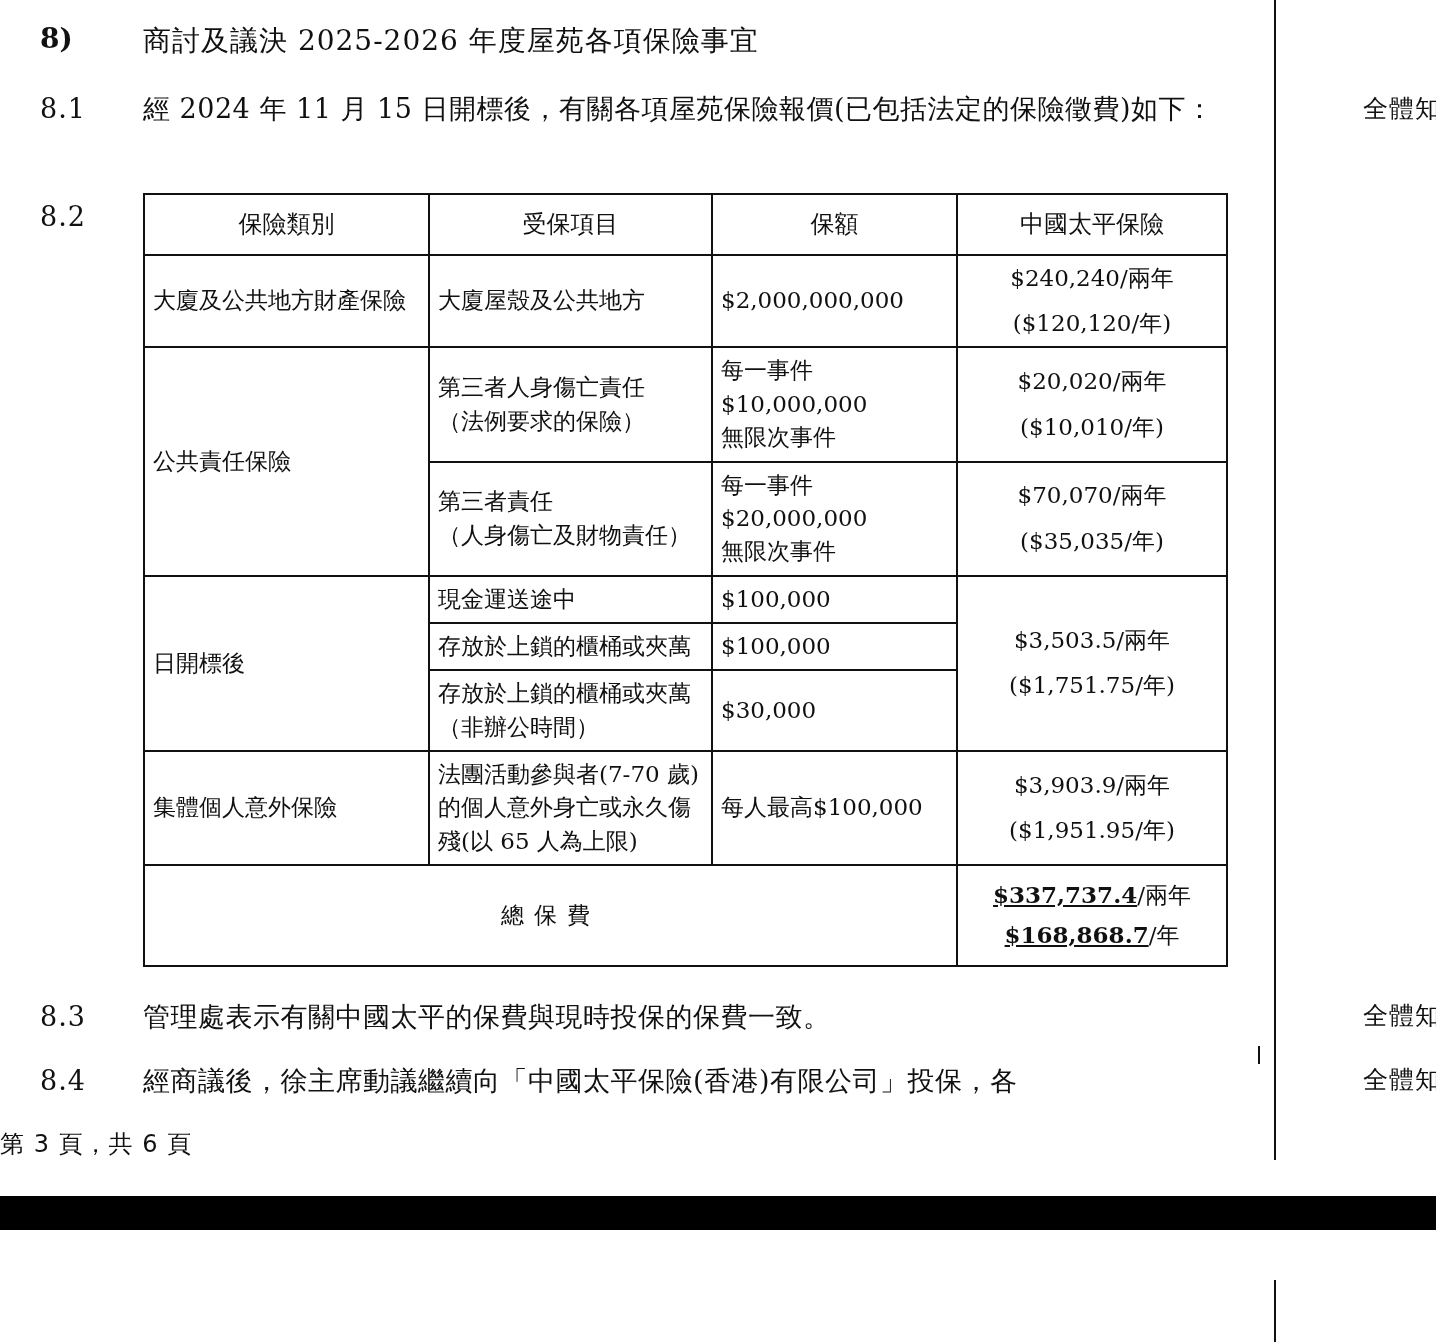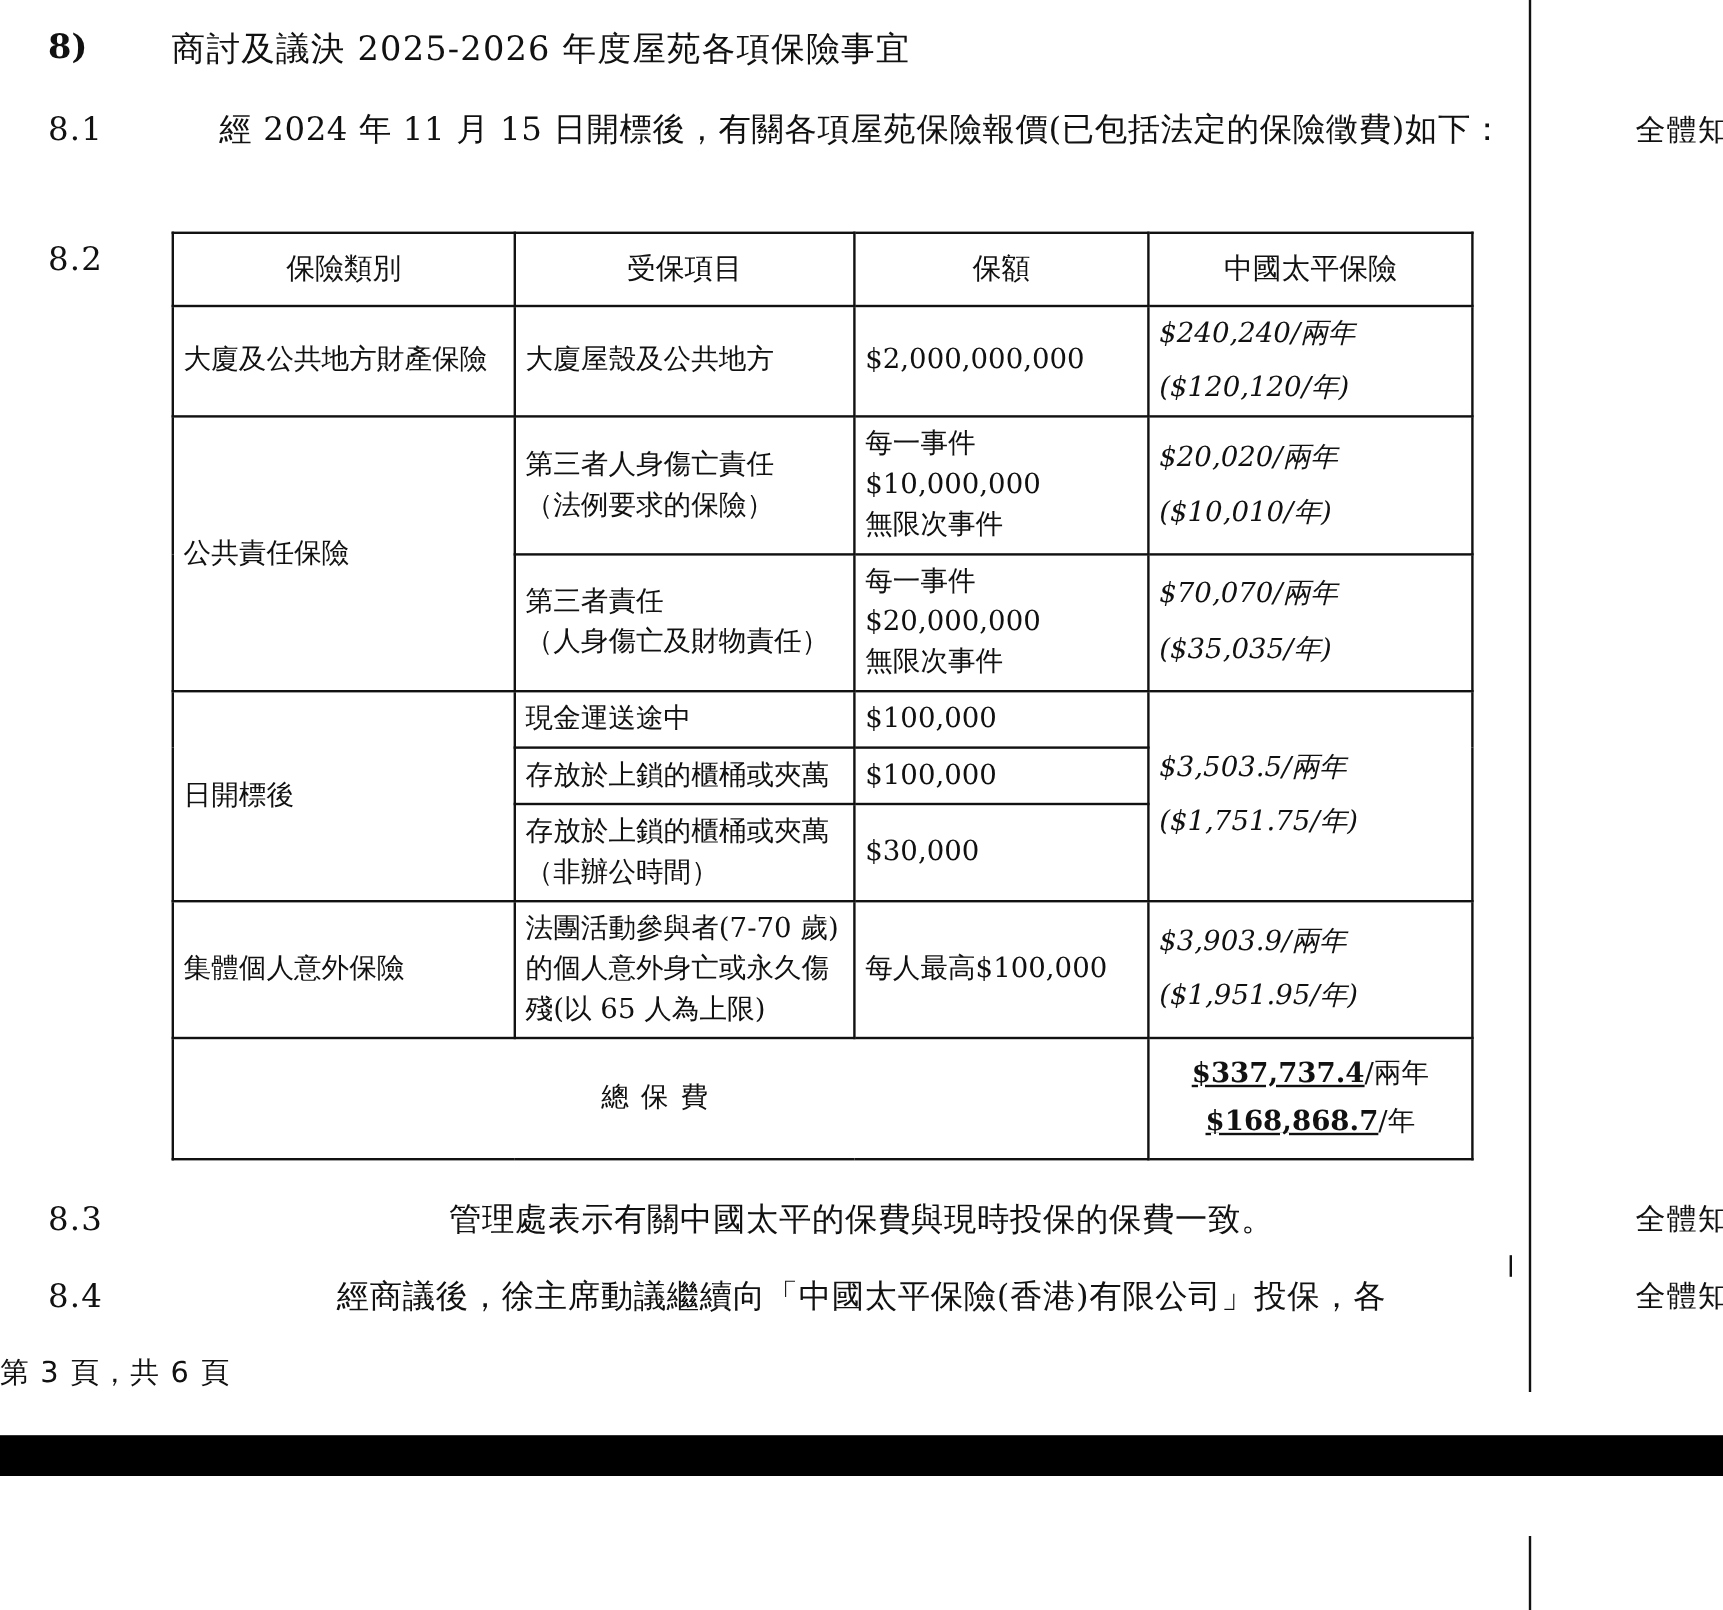--- a/index.html
+++ b/index.html
@@ -86,7 +86,6 @@
     top: 0;
     width: 1150px;
     letter-spacing: 0.5px;
-    text-align: center;
   }
 
   

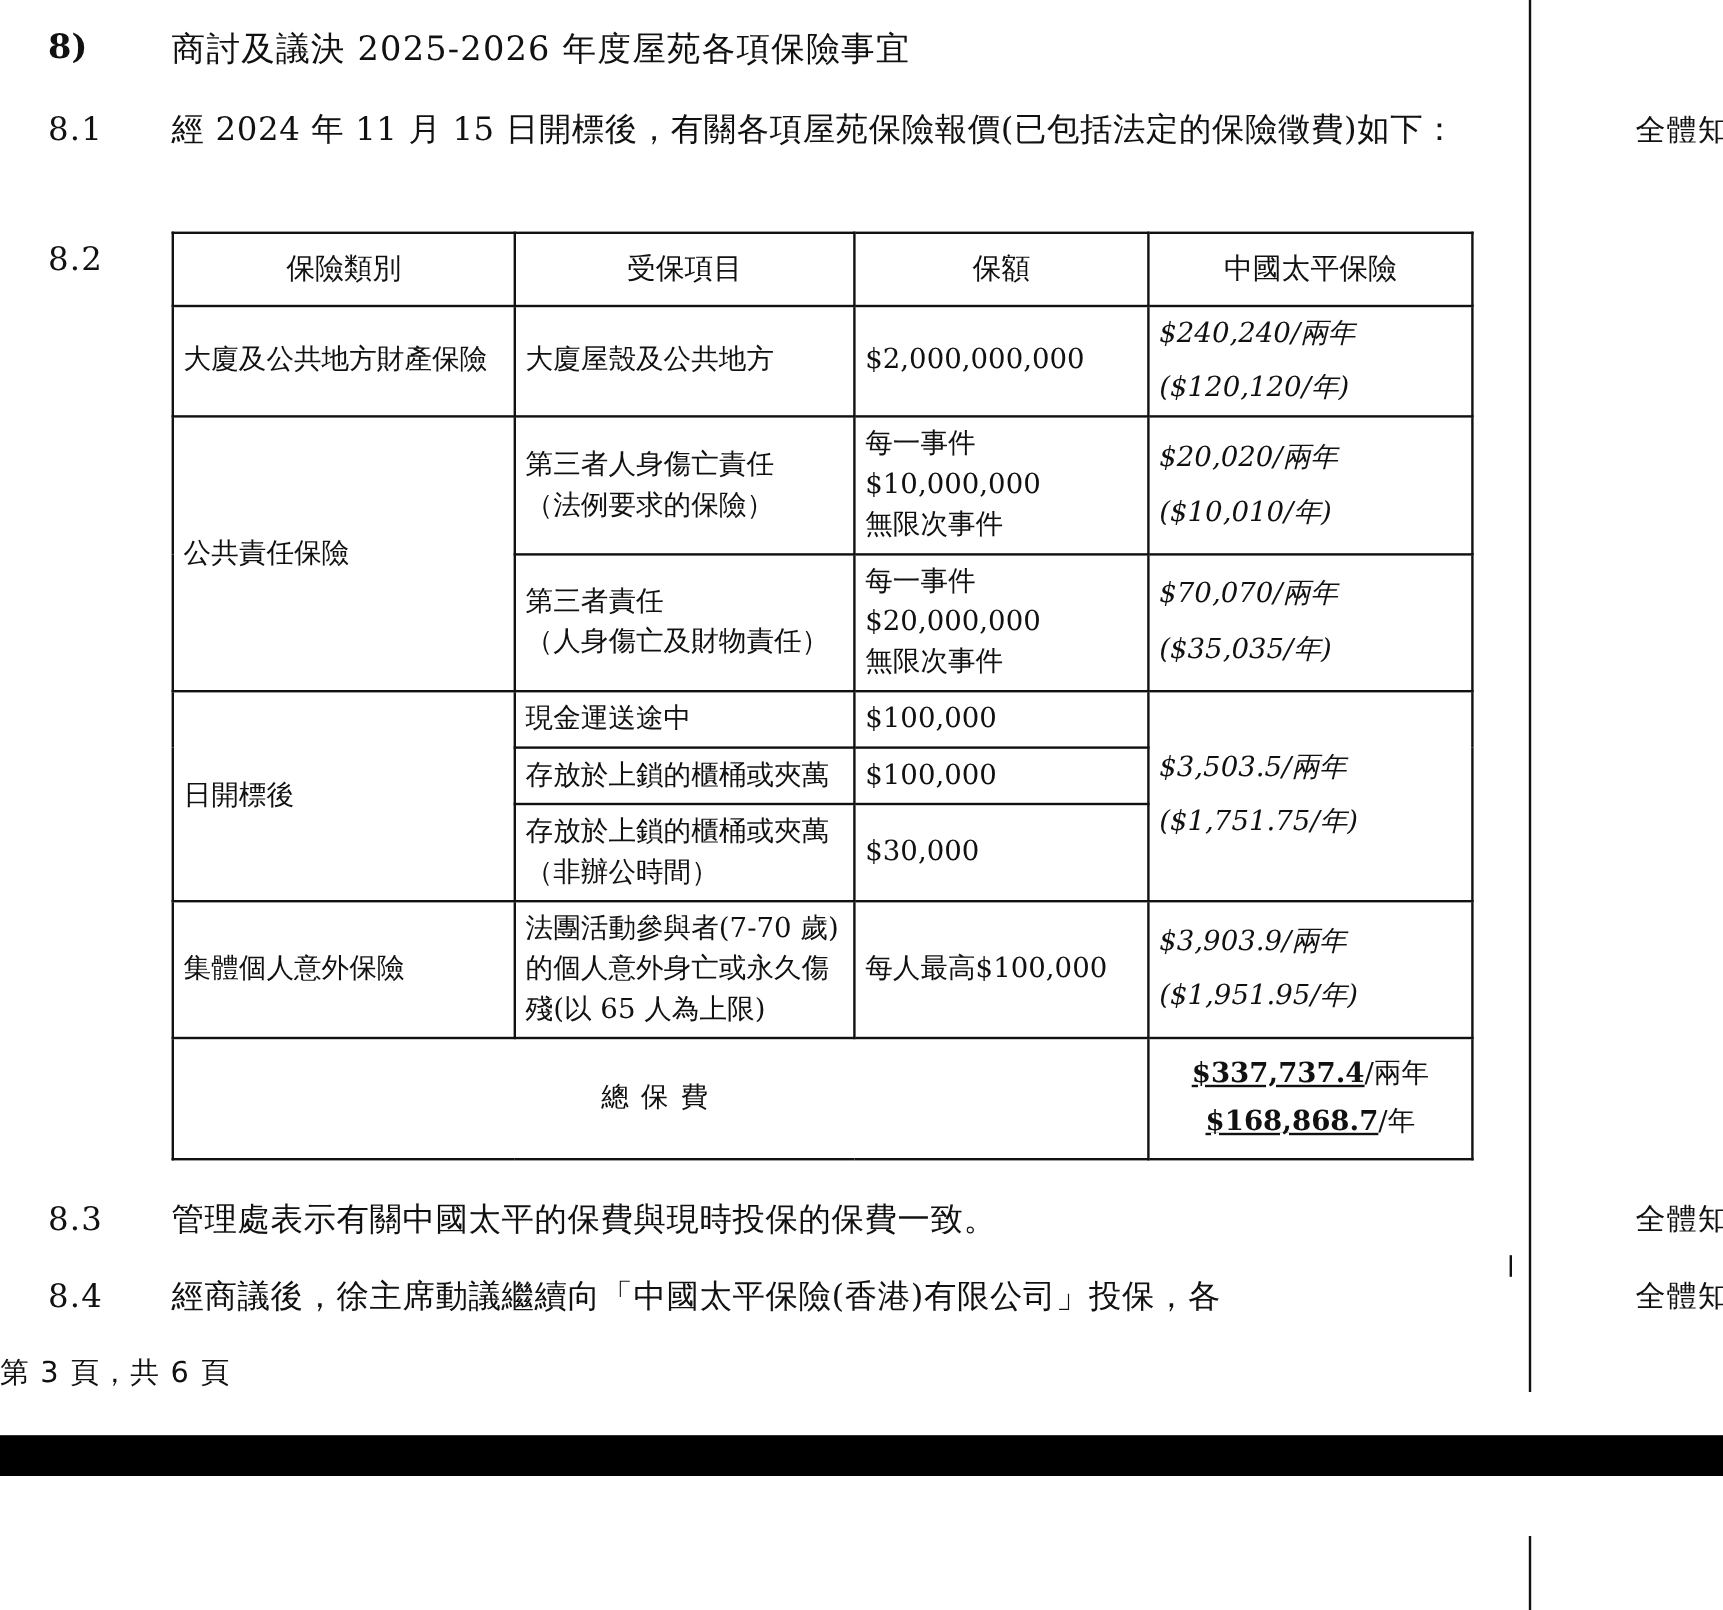--- a/index.html
+++ b/index.html
@@ -133,8 +133,8 @@
     font-size: 23px;
   }
   td.prem {
-    font-size: 23px;
-    font-style: italic;
+    text-align: center;
+    font-size: 23px;
   }
   td.prem .l1 { display: block; margin-bottom: 12px; }
   td.prem .l2 { display: block; }

